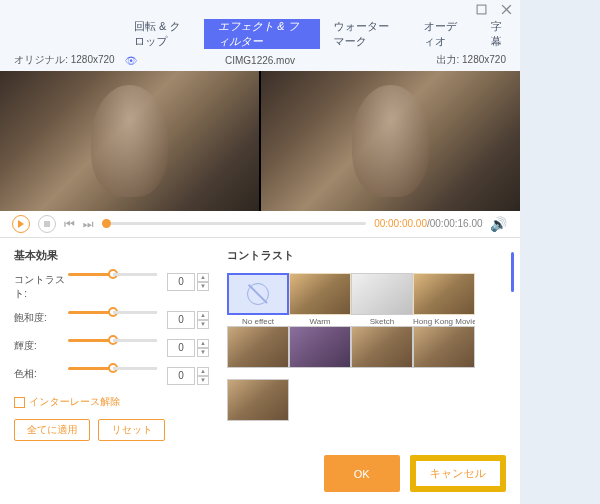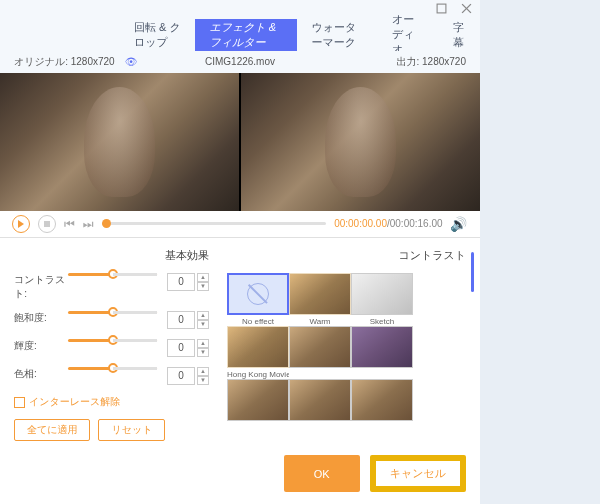--- a/index.html
+++ b/index.html
@@ -4,7 +4,7 @@
 <style>
 * { margin: 0; padding: 0; box-sizing: border-box; font-family: "Meiryo", sans-serif; }
 body { background: #e8eef5; width: 600px; height: 504px; overflow: hidden; }
-.window { background: #fff; width: 480px; height: 504px; display: flex; flex-direction: column; }
+.window { background: #fff; width: 520px; height: 504px; display: flex; flex-direction: column; }
 .titlebar { height: 24px; display: flex; justify-content: flex-end; align-items: center; padding-right: 8px; gap: 14px; background: #f4f8fc; }
 .titlebar svg { width: 11px; height: 11px; }
 .tabs { display: flex; height: 32px; background: #f4f8fc; padding-left: 120px; font-size: 11px; }

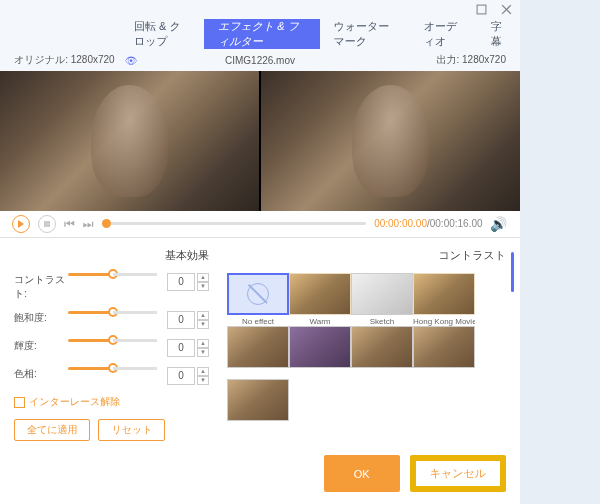--- a/index.html
+++ b/index.html
@@ -27,7 +27,7 @@
 .vol { color: #f59b38; font-size: 14px; }
 .editor { flex: 1; display: flex; padding: 10px 14px 6px; gap: 18px; }
 .basic { width: 195px; }
-.sect-title { font-size: 11px; font-weight: normal; color: #444; margin-bottom: 10px; text-align: right; }
+.sect-title { font-size: 11px; font-weight: bold; color: #444; margin-bottom: 10px; }
 .row { display: flex; align-items: flex-start; margin-bottom: 10px; font-size: 10px; color: #555; }
 .row .lbl { width: 54px; }
 .slider { flex: 1; height: 3px; background: #f59b38; border-radius: 2px; position: relative; margin-right: 10px; }

